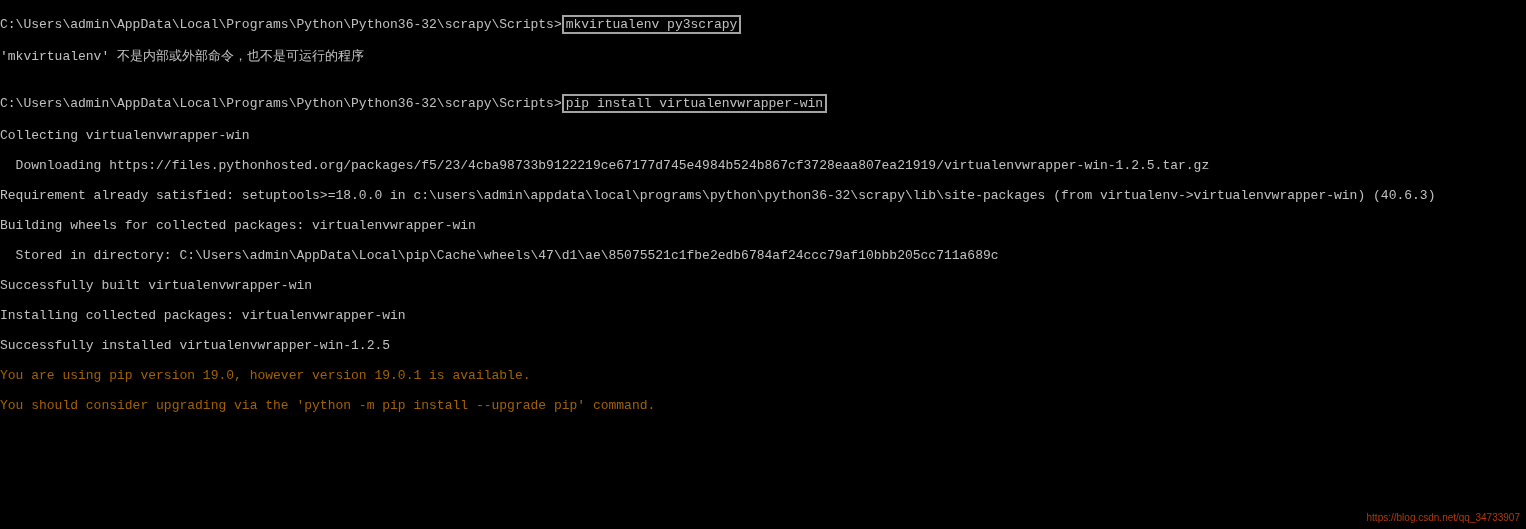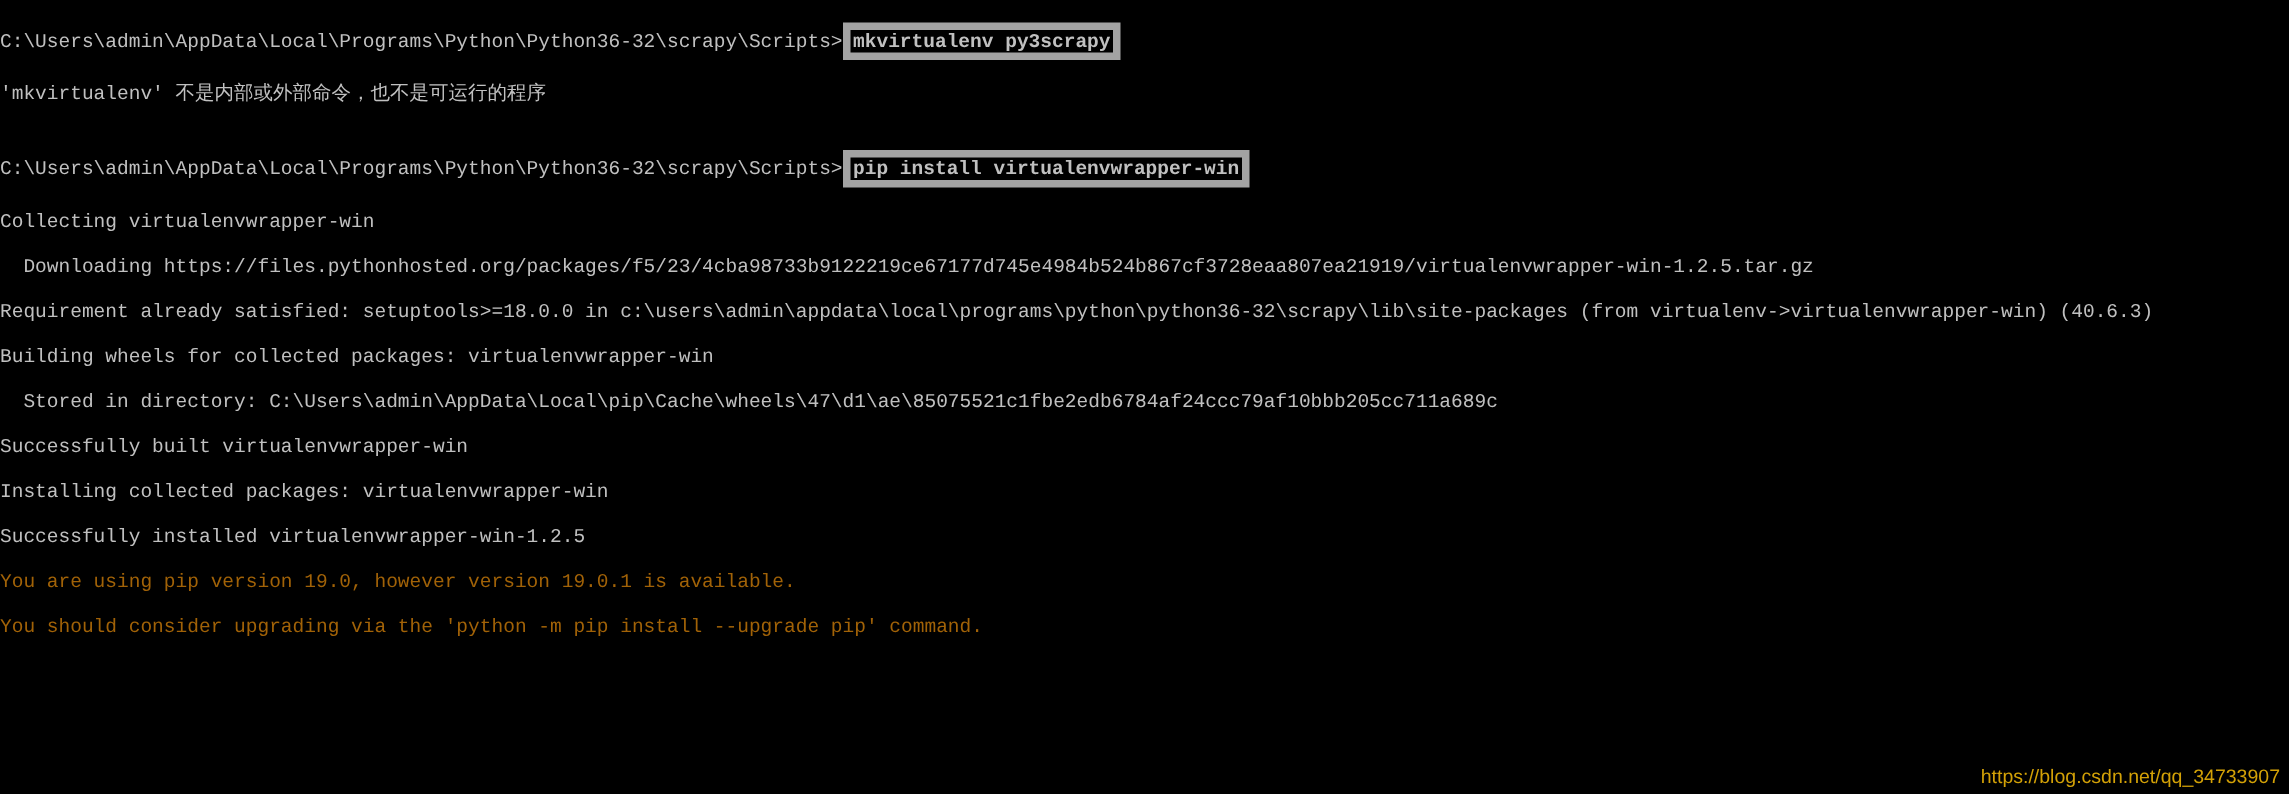--- a/index.html
+++ b/index.html
@@ -21,11 +21,10 @@
   }
   .line { display: block; }
   .hl {
-    border: 5px solid #a3a3a3;
+    border: 2px solid #a3a3a3;
     padding: 0 2px;
     display: inline-block;
     box-sizing: border-box;
-    font-weight: bold;
   }
   .warn { color: #a16207; }
   .watermark {

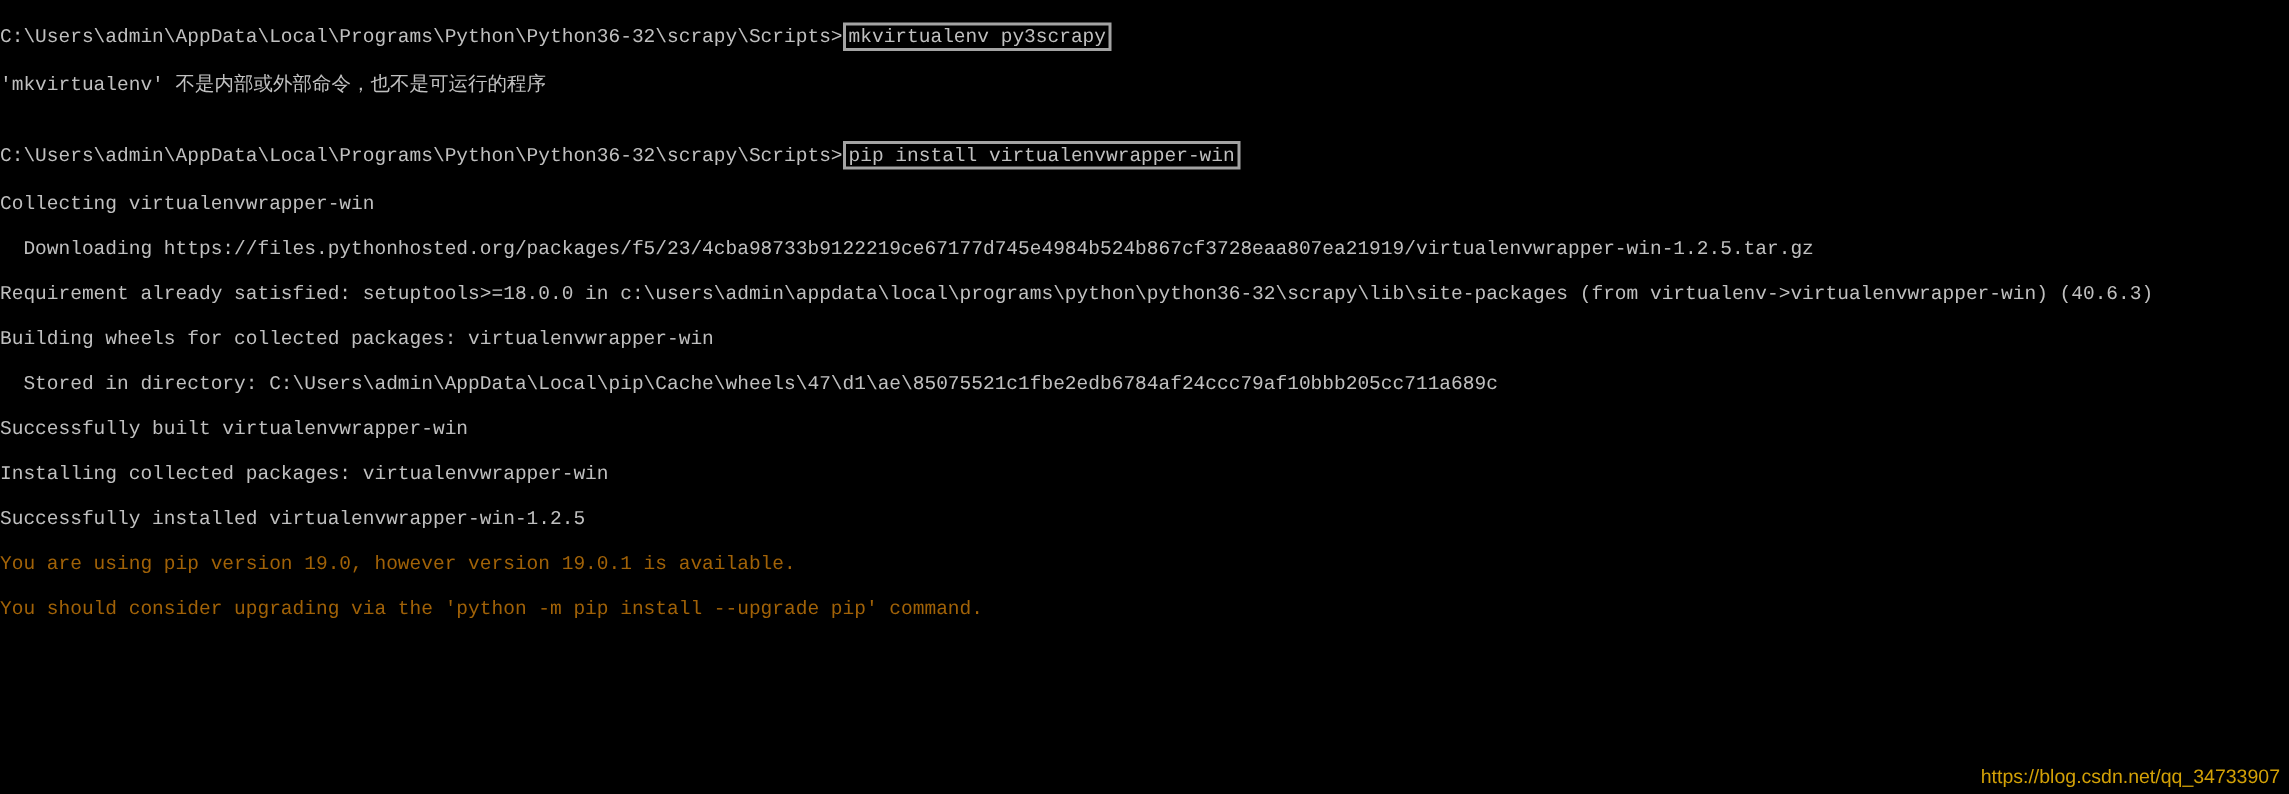--- a/index.html
+++ b/index.html
@@ -31,9 +31,9 @@
     position: absolute;
     right: 6px;
     bottom: 4px;
-    color: #eab308;
+    color: #c2410c;
     font-family: Arial, sans-serif;
-    font-size: 13px;
+    font-size: 10px;
     opacity: 0.9;
   }
 </style>

